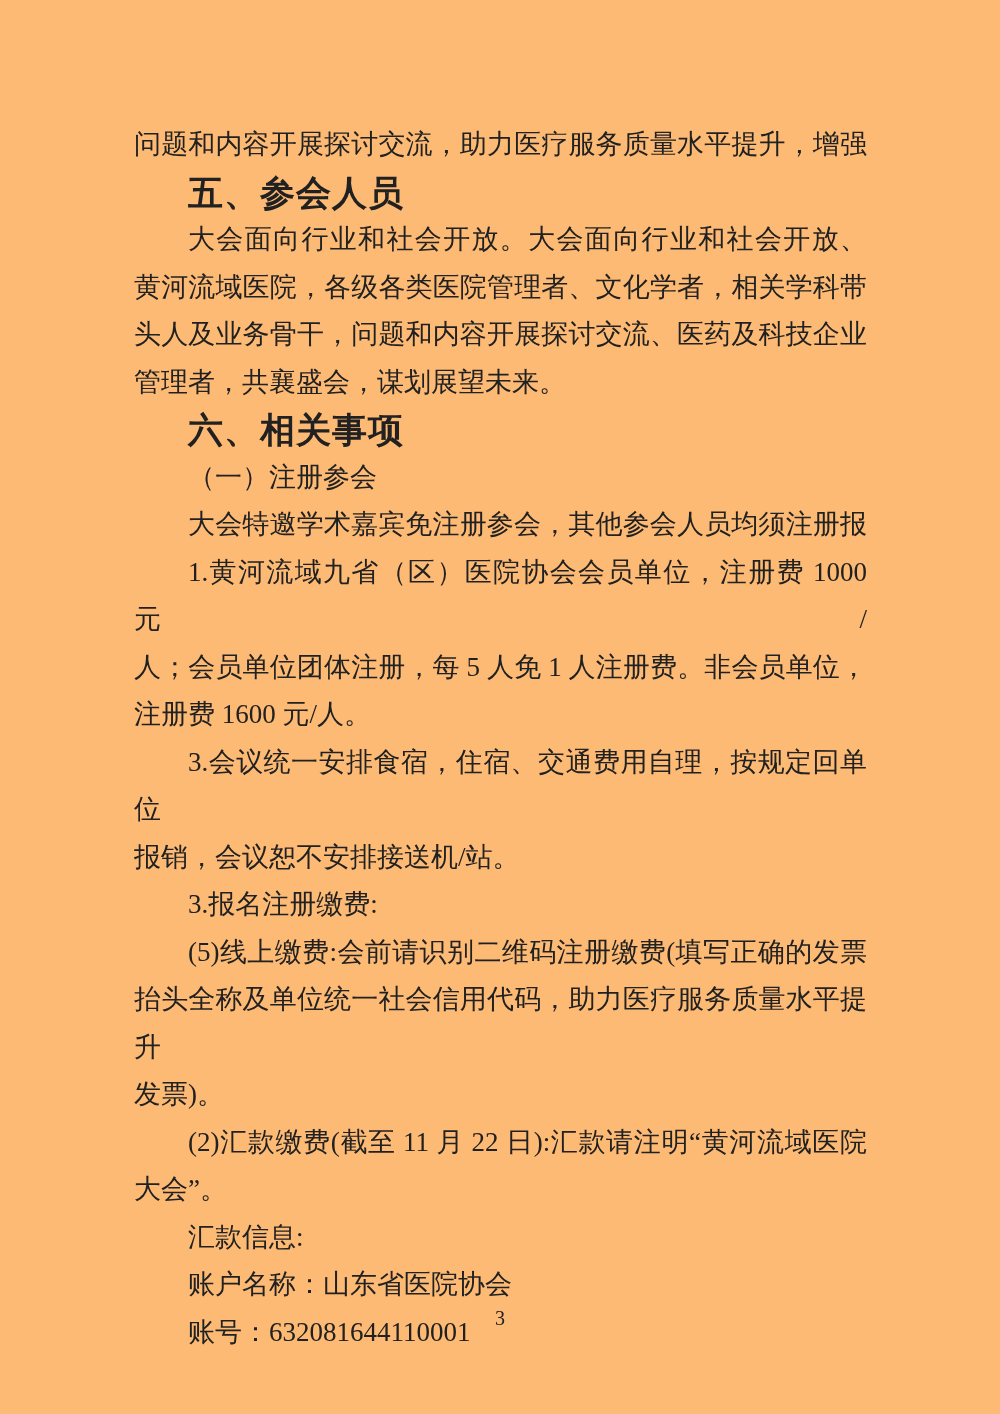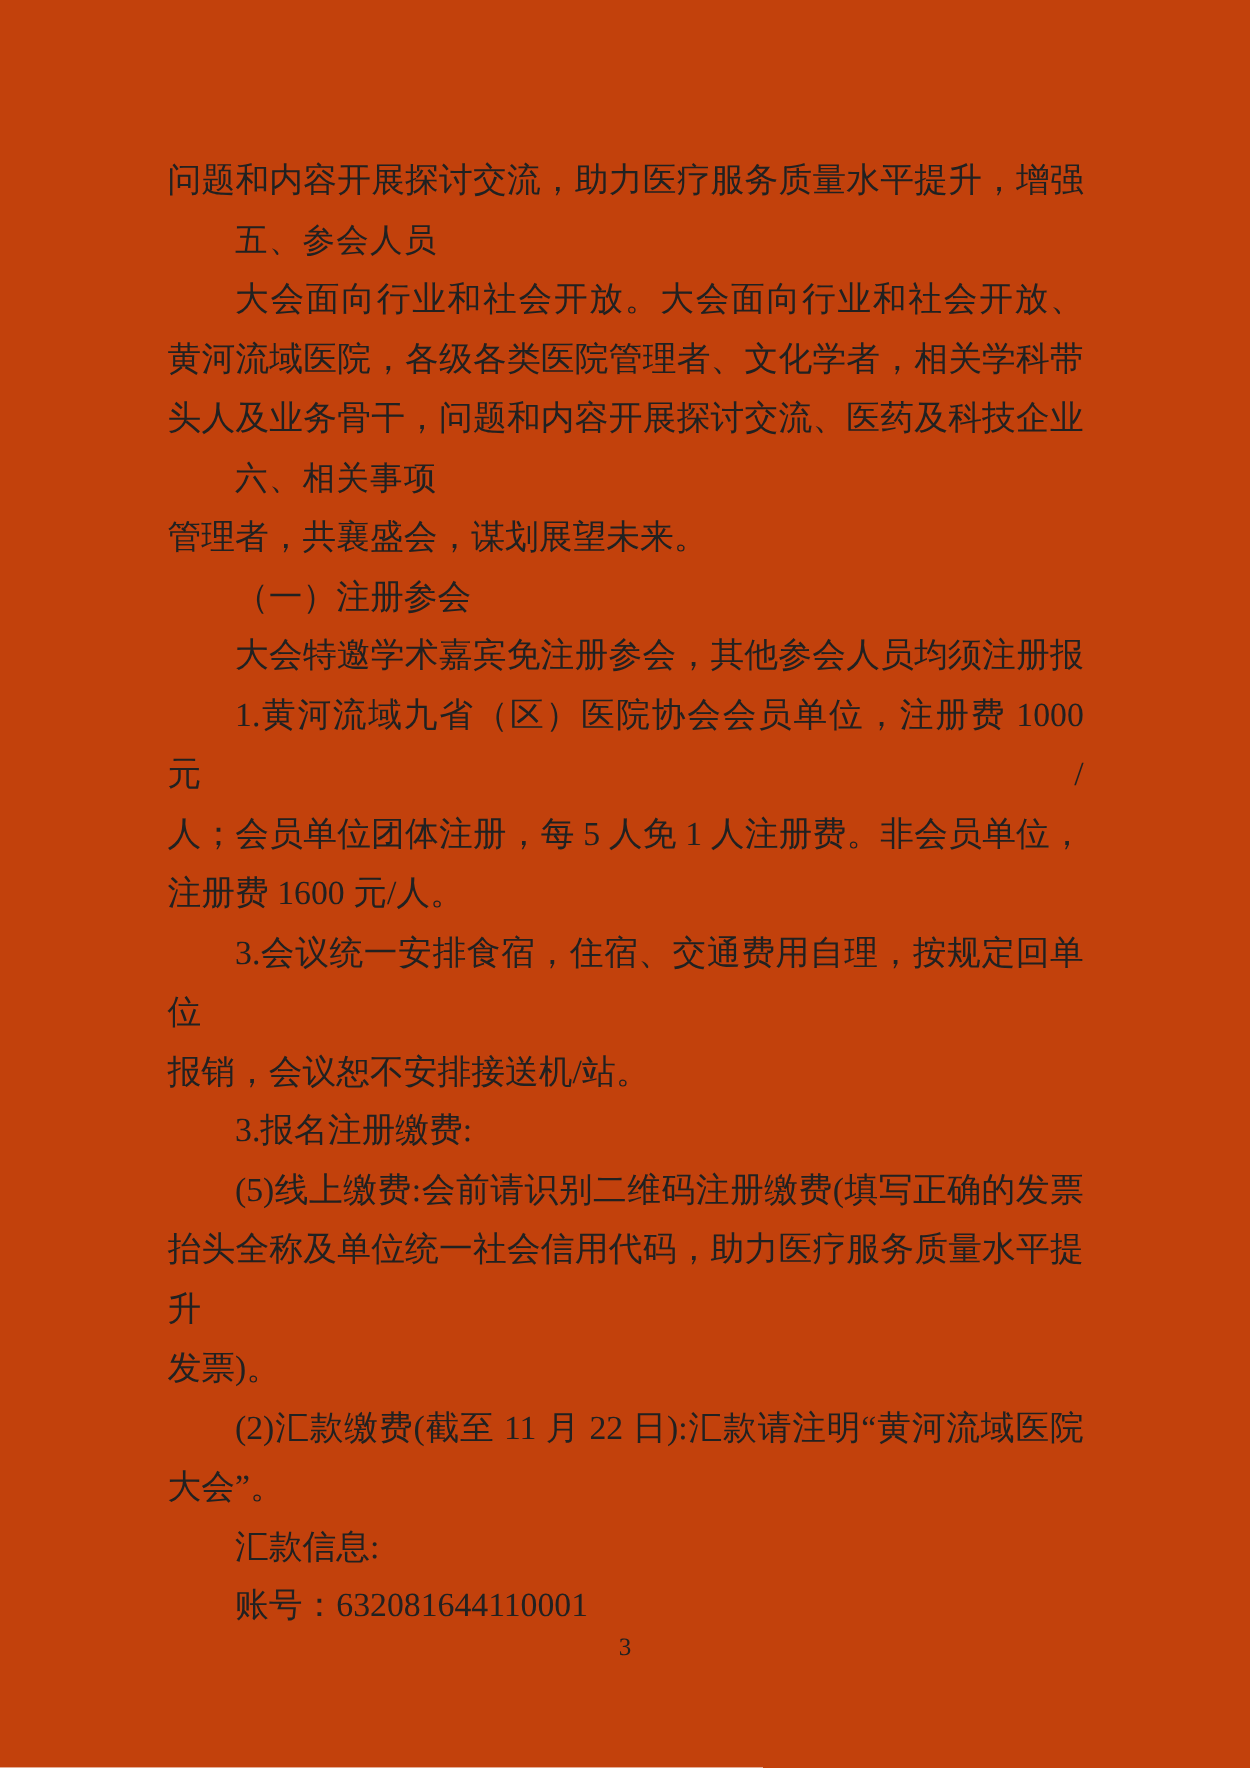--- a/index.html
+++ b/index.html
@@ -12,7 +12,7 @@
     width: 1000px;
     height: 1414px;
     margin: 0 auto;
-    background: #c2410c;
+    background: #fdba74;
     overflow: hidden;
   }
   .content {

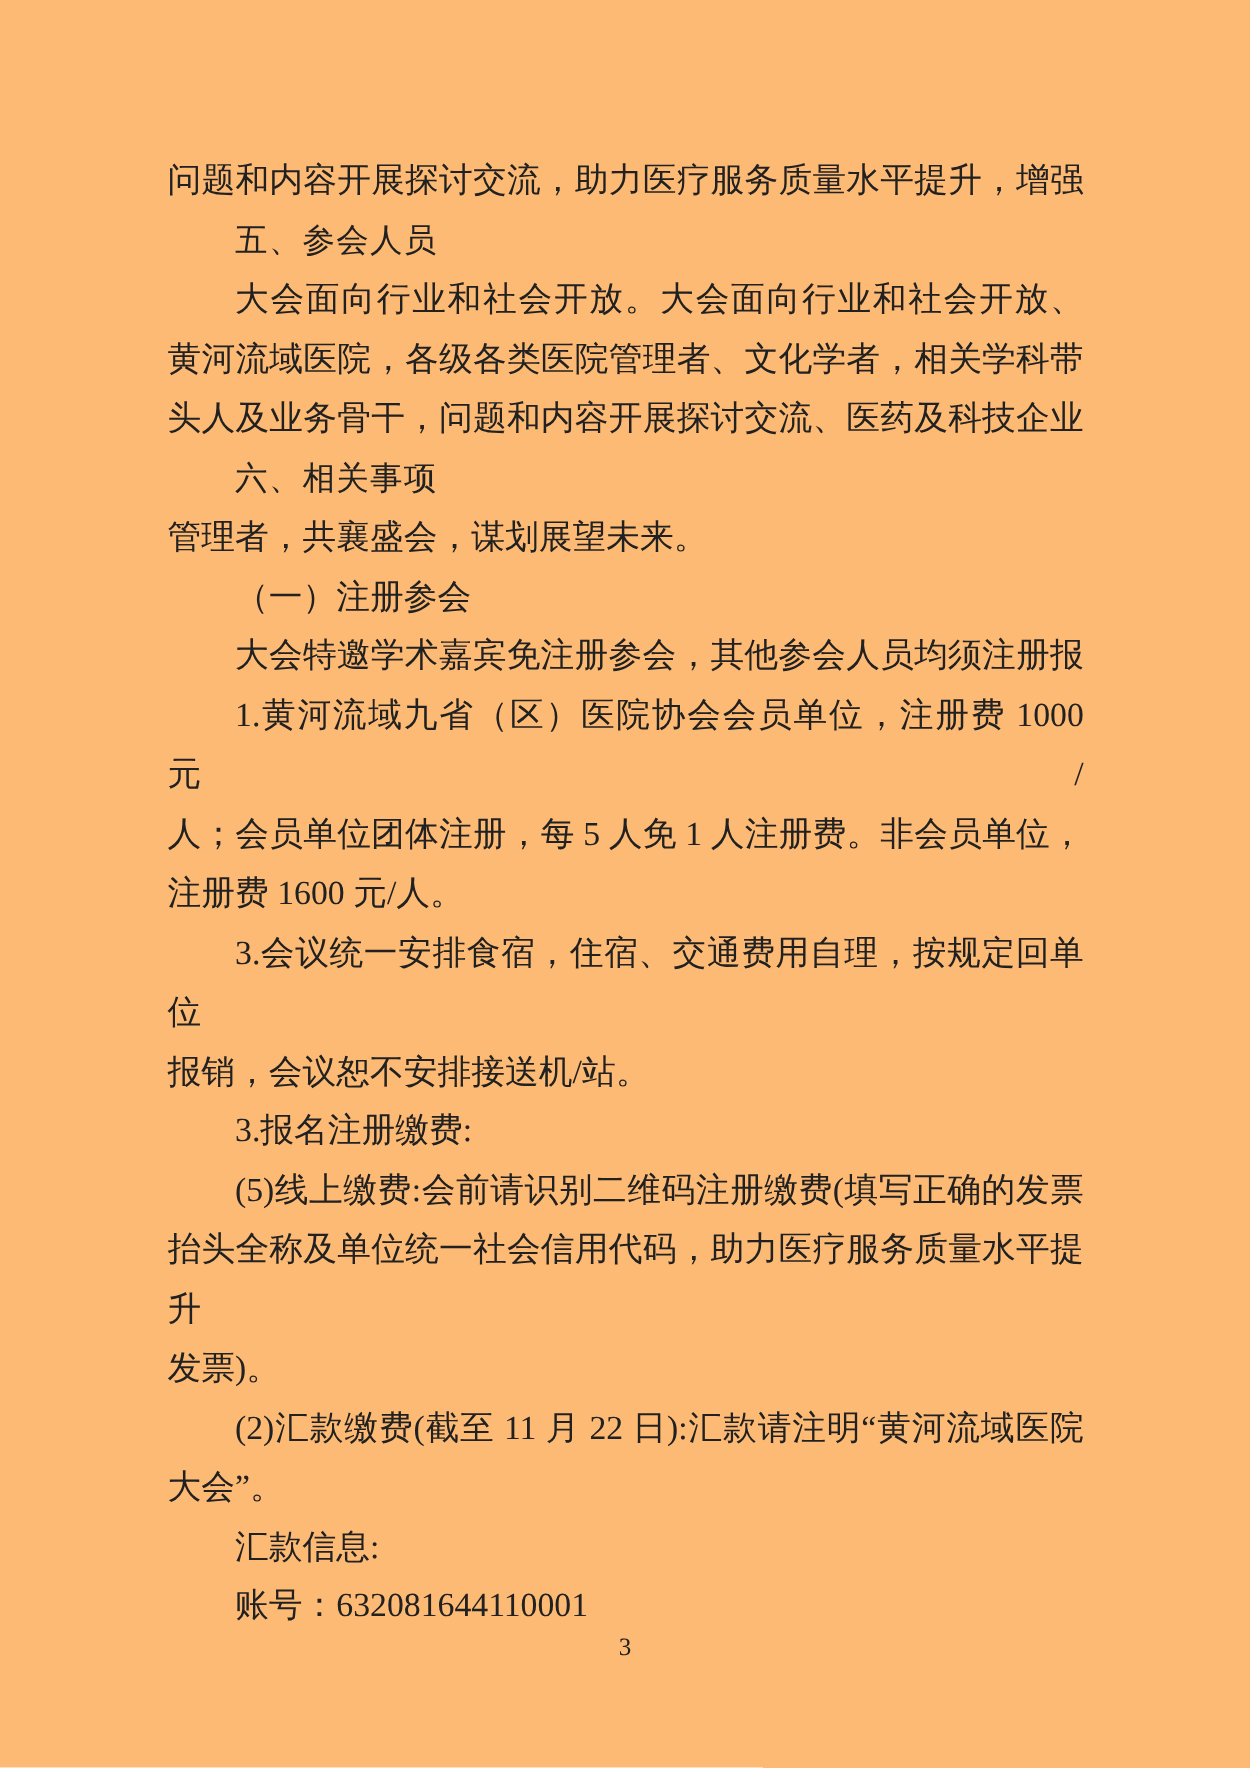--- a/index.html
+++ b/index.html
@@ -38,8 +38,8 @@
   }
   .line.heading {
     font-family: "Liberation Sans", "DejaVu Sans", sans-serif;
-    font-weight: 400;
-    font-size: 26px;
+    font-weight: 700;
+    font-size: 35px;
     letter-spacing: 1px;
   }
   .line.kaiti {

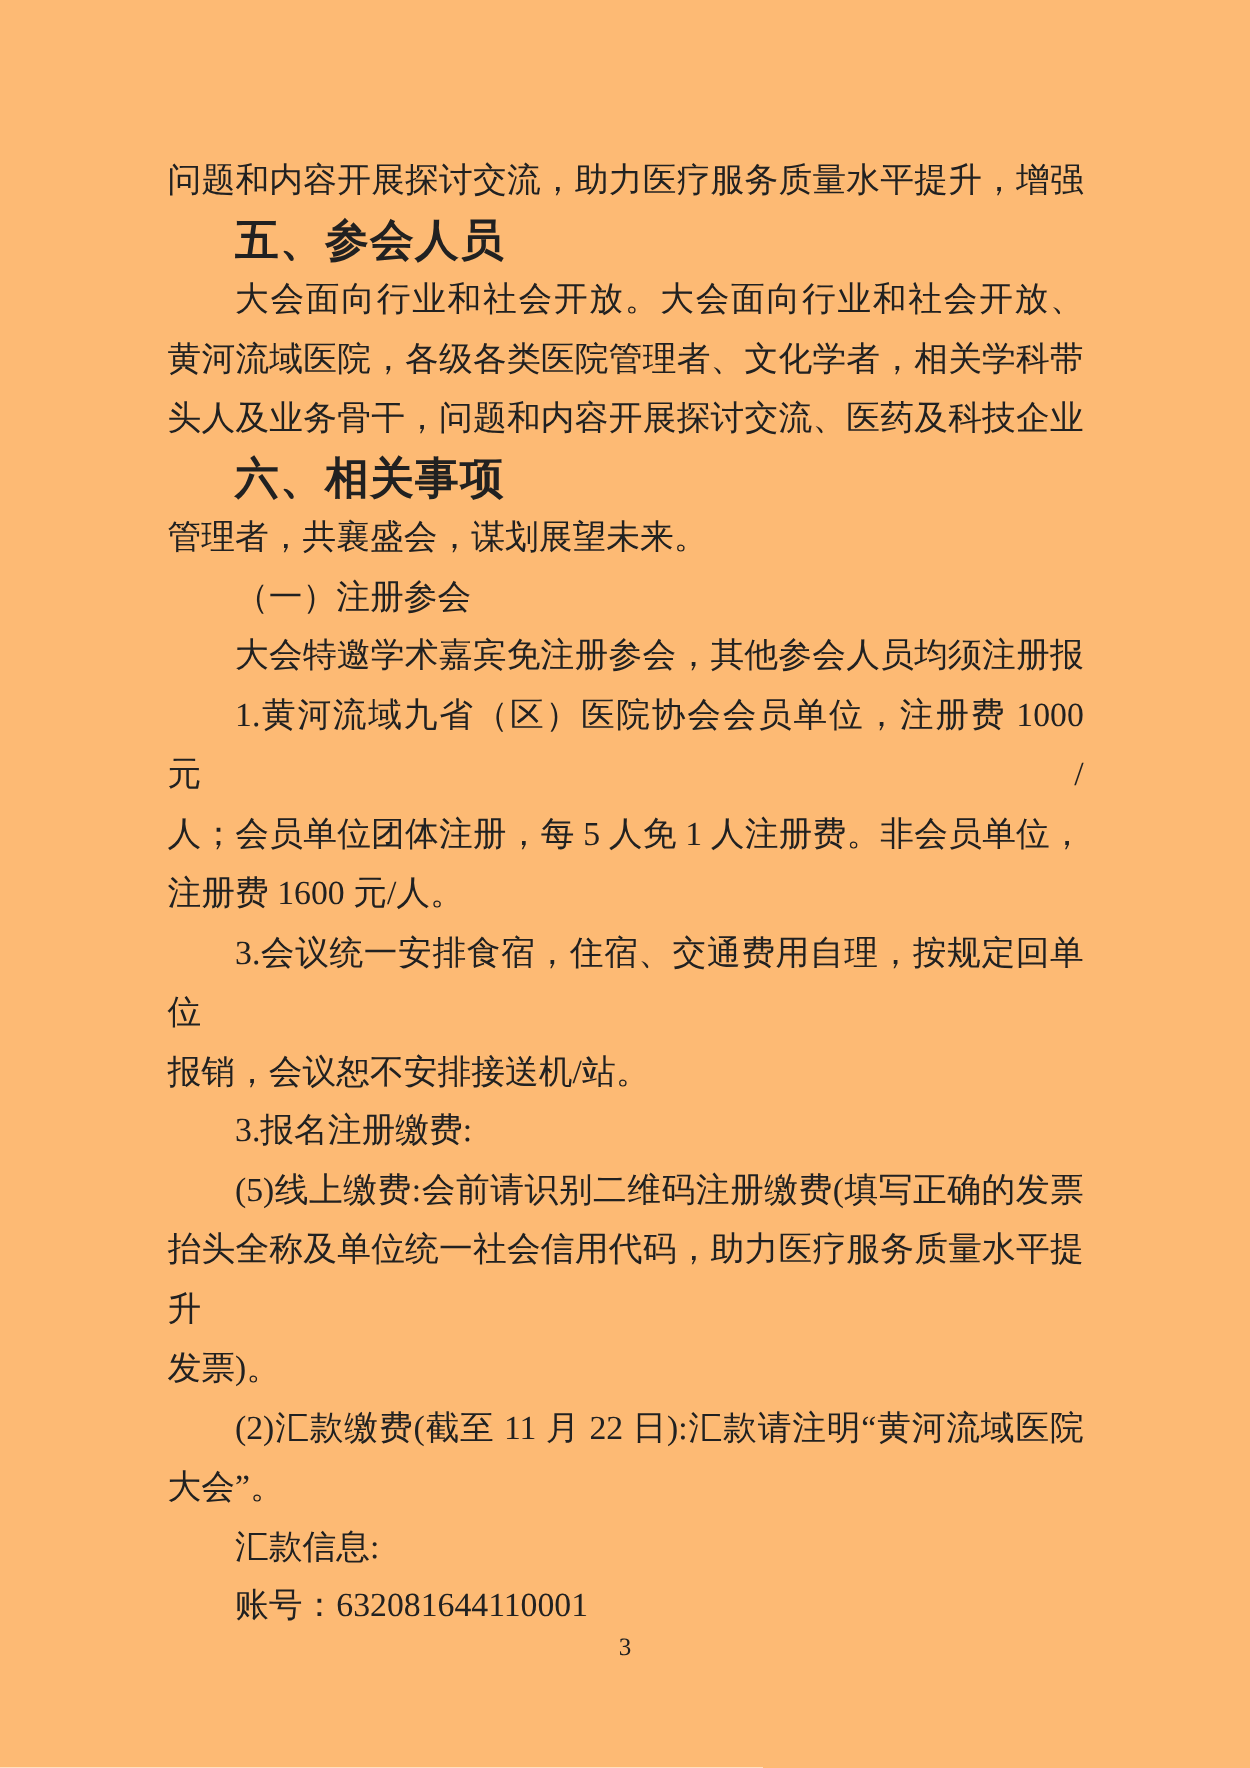--- a/index.html
+++ b/index.html
@@ -68,8 +68,8 @@
     <div class="line indent justify">大会面向行业和社会开放。大会面向行业和社会开放、</div>
     <div class="line justify">黄河流域医院，各级各类医院管理者、文化学者，相关学科带</div>
     <div class="line justify">头人及业务骨干，问题和内容开展探讨交流、医药及科技企业</div>
+    <div class="line">管理者，共襄盛会，谋划展望未来。</div>
     <div class="line heading indent">六、相关事项</div>
-    <div class="line">管理者，共襄盛会，谋划展望未来。</div>
     <div class="line kaiti indent">（一）注册参会</div>
     <div class="line indent justify">大会特邀学术嘉宾免注册参会，其他参会人员均须注册报</div>
     <div class="line indent justify">1.黄河流域九省（区）医院协会会员单位，注册费 1000 元/</div>

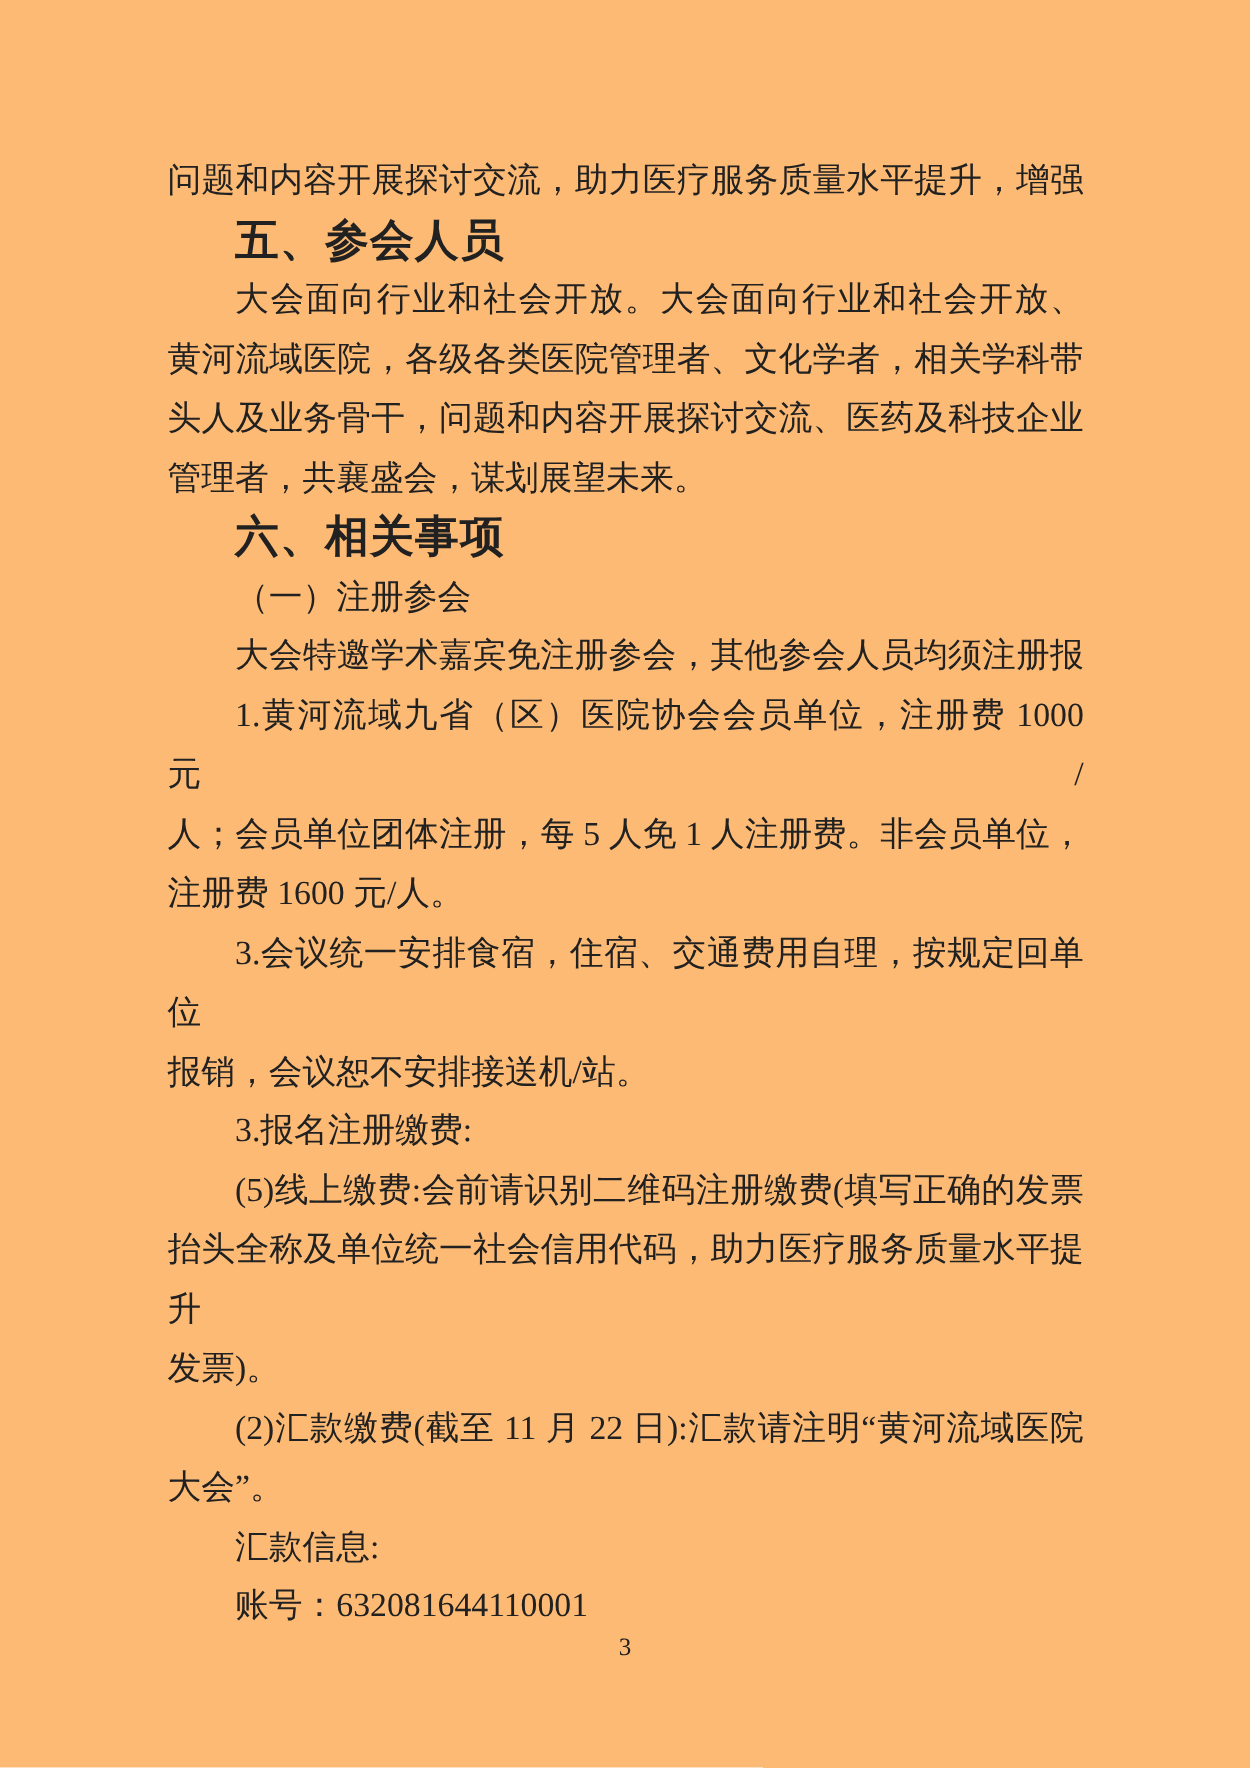--- a/index.html
+++ b/index.html
@@ -84,6 +84,7 @@
     <div class="line indent justify">(2)汇款缴费(截至 11 月 22 日):汇款请注明“黄河流域医院</div>
     <div class="line">大会”。</div>
     <div class="line indent">汇款信息:</div>
+    <div class="line indent">账户名称：山东省医院协会</div>
     <div class="line indent">账号：632081644110001</div>
   </div>
   <div class="footer">3</div>

